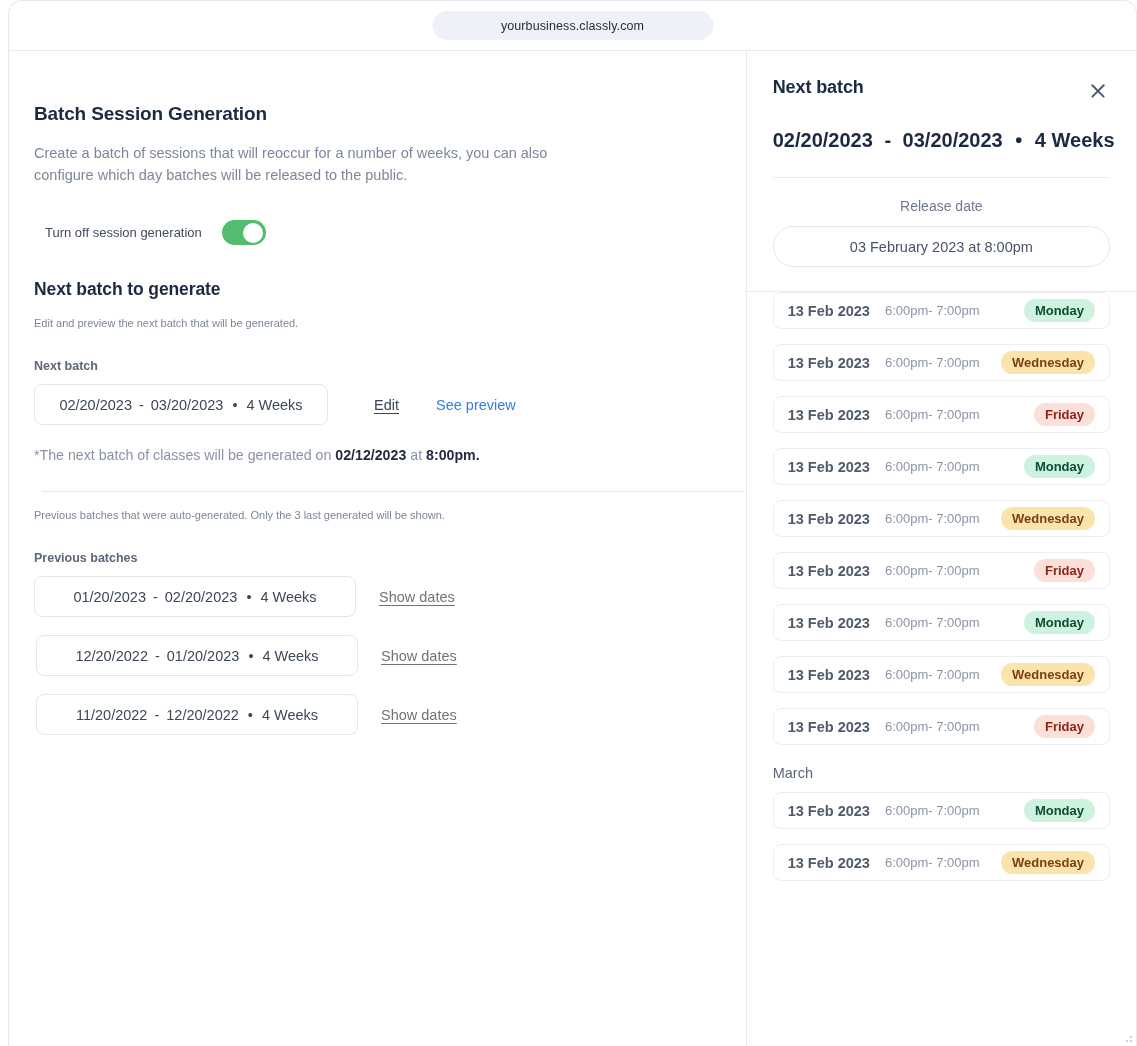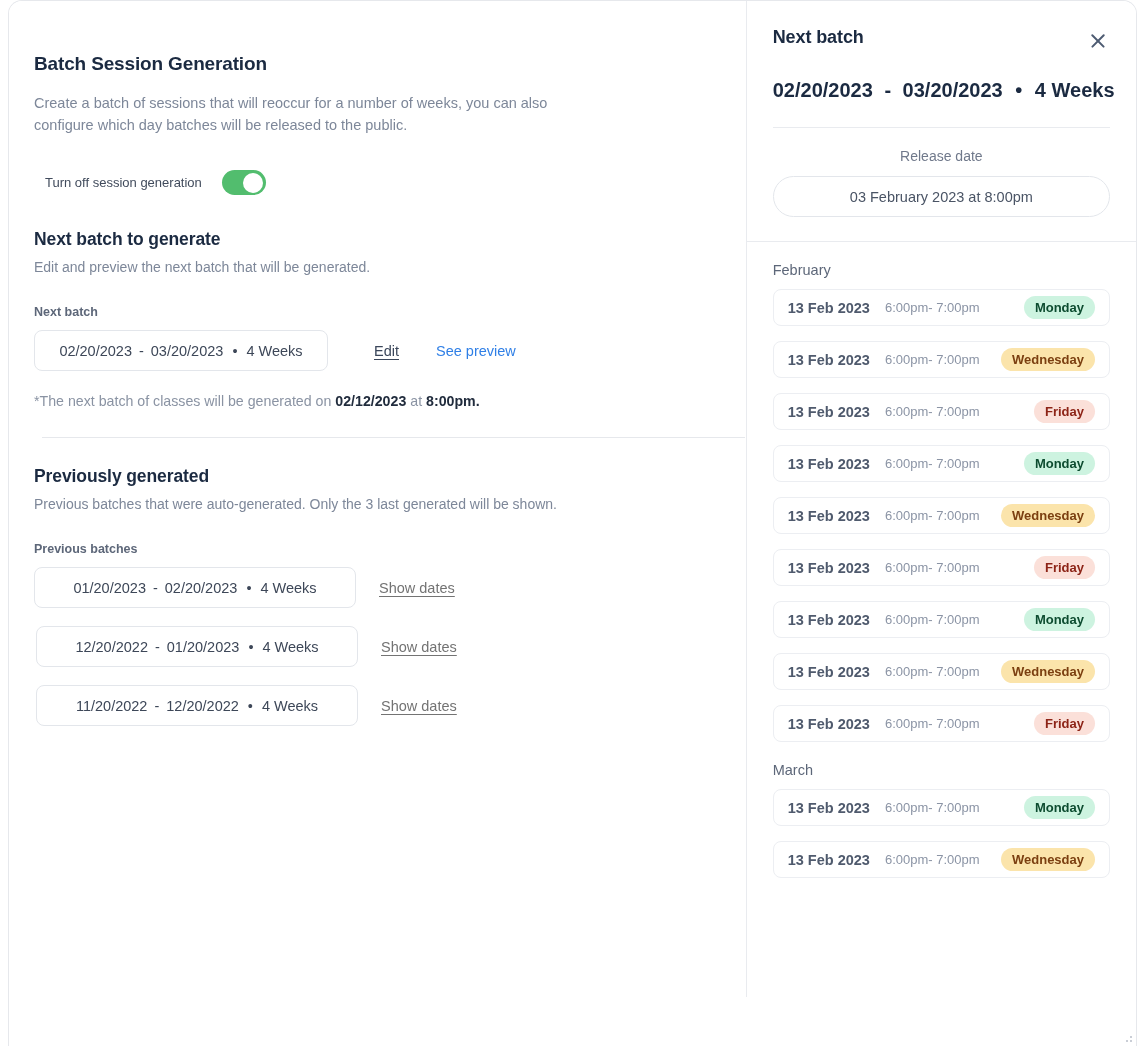--- a/index.html
+++ b/index.html
@@ -374,6 +374,9 @@
 
 <div class="browser">
 
+  <div class="chrome-bar">
+    <div class="url-pill">yourbusiness.classly.com</div>
+  </div>
 
   <div class="workspace">
 

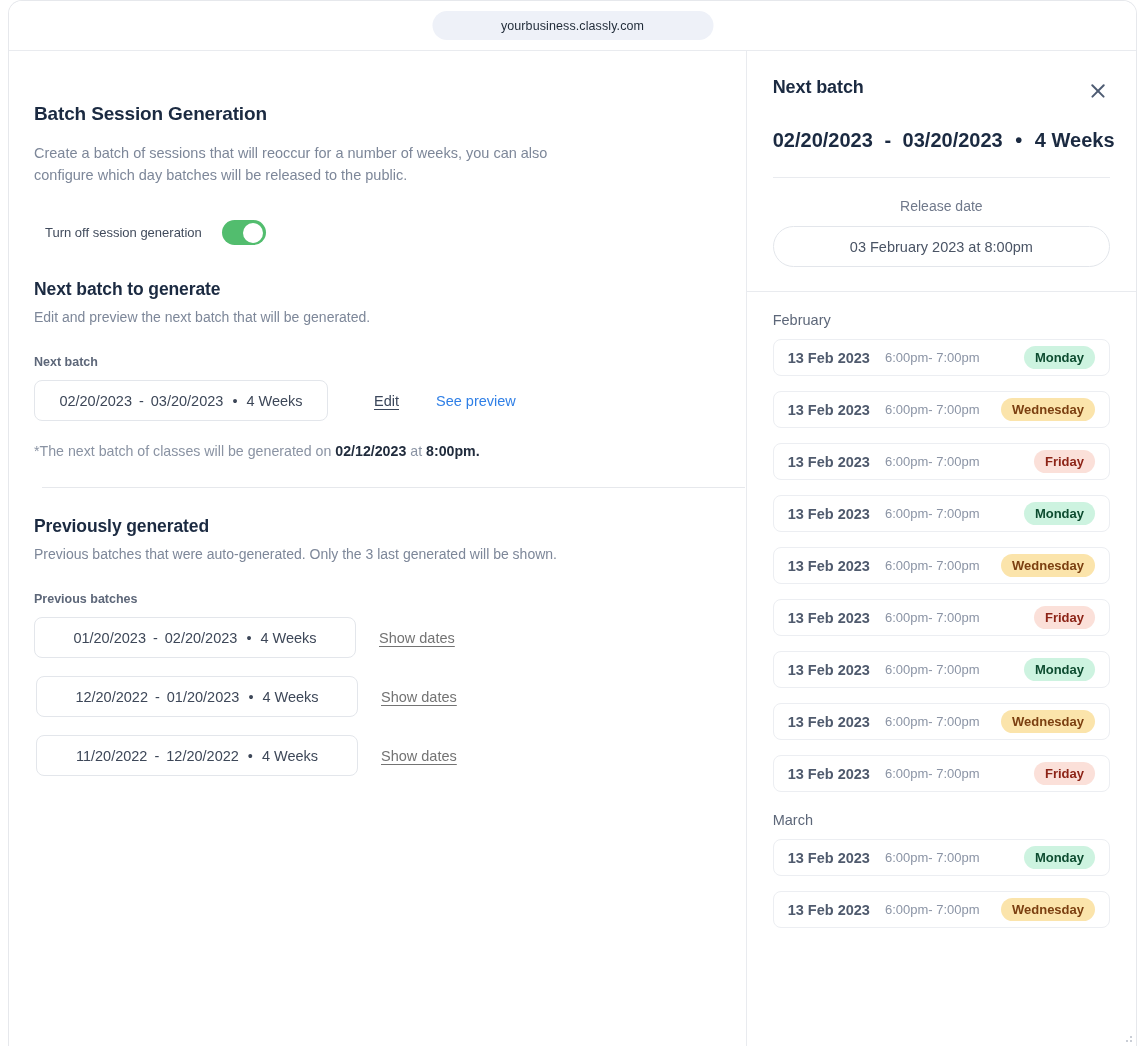--- a/index.html
+++ b/index.html
@@ -125,8 +125,8 @@
   .sec-prev  { margin-top: 28px; }
 
   .desc {
-    margin-top: 9px;
-    font-size: 14px;
+    margin-top: 17px;
+    font-size: 11px;
     color: #7d8799;
   }
 

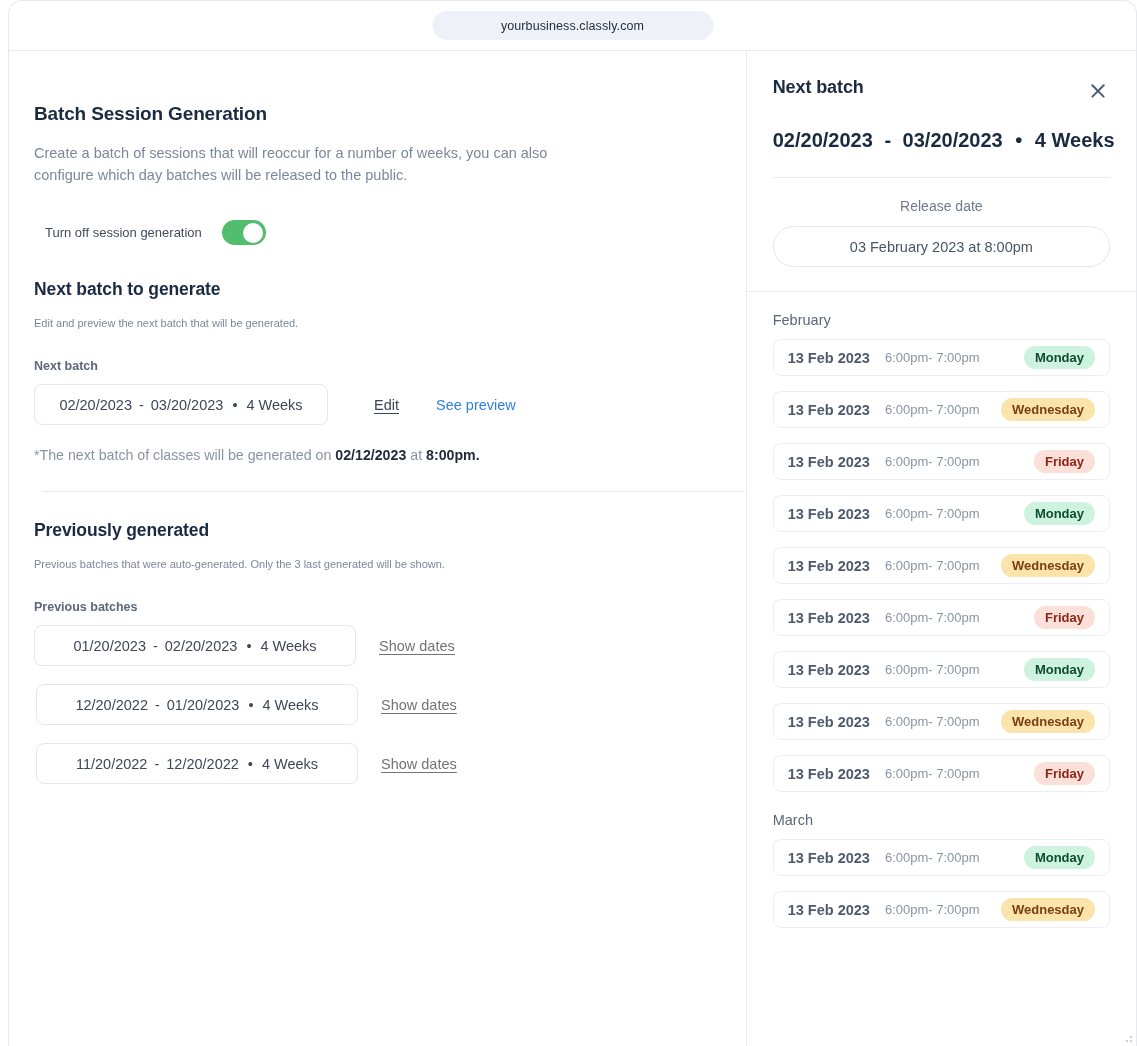--- a/index.html
+++ b/index.html
@@ -487,7 +487,6 @@
 
       <div class="sessions">
 
-        <div class="month-label">February</div>
 
         <div class="session-row">
           <span class="s-date">13 Feb 2023</span>

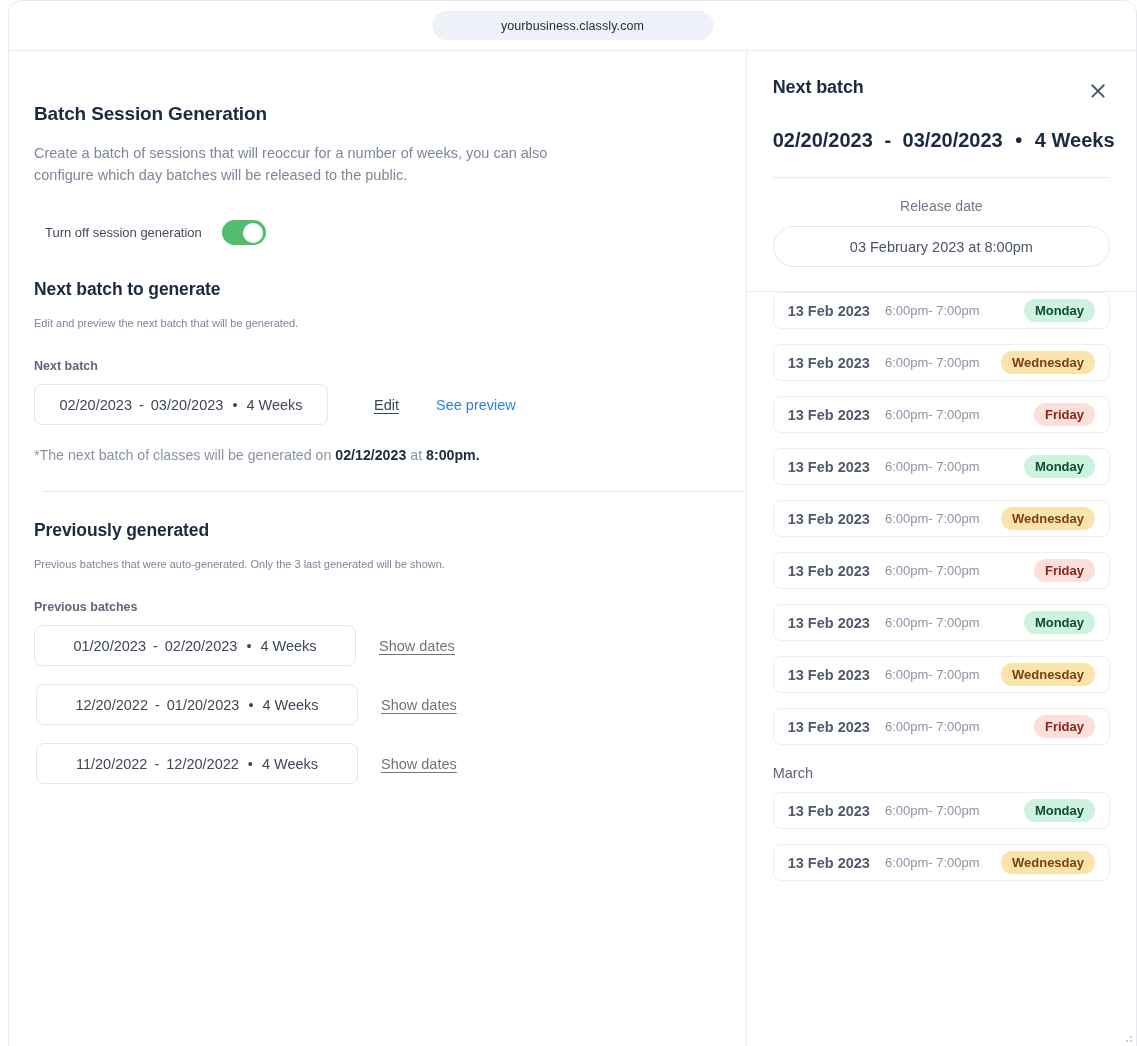--- a/index.html
+++ b/index.html
@@ -418,7 +418,6 @@
 
       <div class="divider"></div>
 
-      <div class="h2 sec-prev">Previously generated</div>
       <div class="desc">Previous batches that were auto-generated. Only the 3 last generated will be shown.</div>
 
       <div class="field-label">Previous batches</div>

